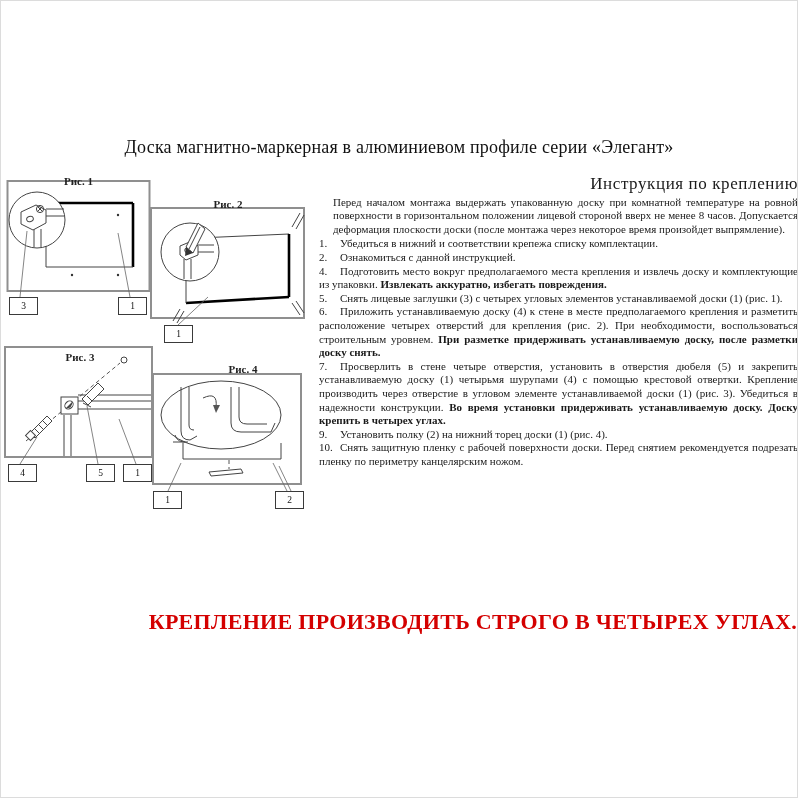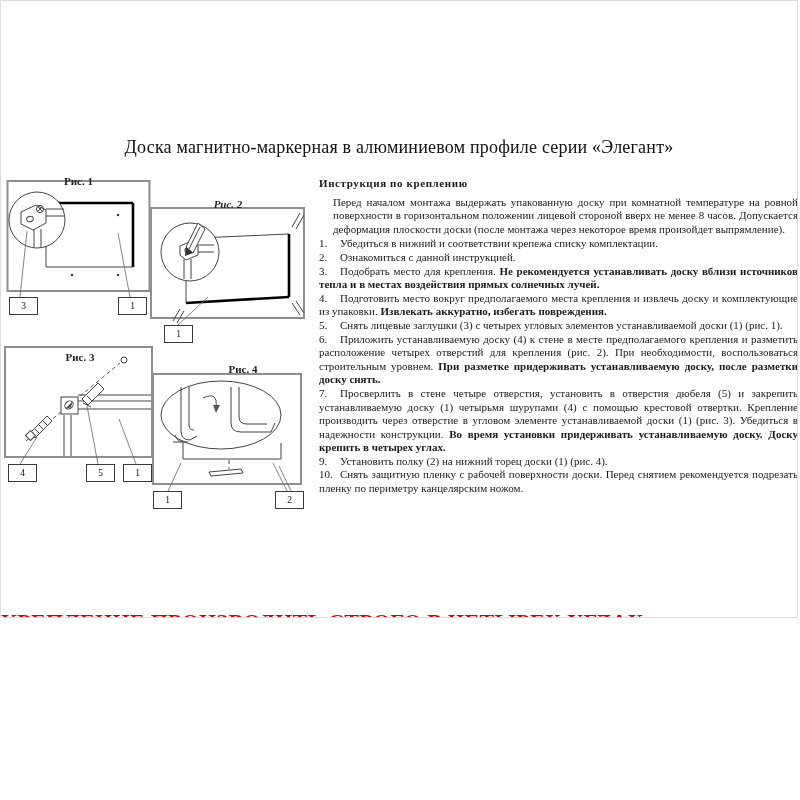--- a/index.html
+++ b/index.html
@@ -4,7 +4,7 @@
 <style>
   html,body { margin:0; padding:0; background:#fff; }
   body { width:800px; height:800px; font-family:"Liberation Serif", serif; color:#1a1a1a; }
-  .page { position:relative; width:798px; height:618px; border:1px solid #dcdcdc; box-sizing:border-box; background:#fff; overflow:hidden; }
+  .page { position:relative; width:798px; height:798px; border:1px solid #dcdcdc; box-sizing:border-box; background:#fff; overflow:hidden; }
 
   .doc-title { position:absolute; top:136px; left:0; width:100%; text-align:center;
                font-size:18px; letter-spacing:.2px; color:#111; }

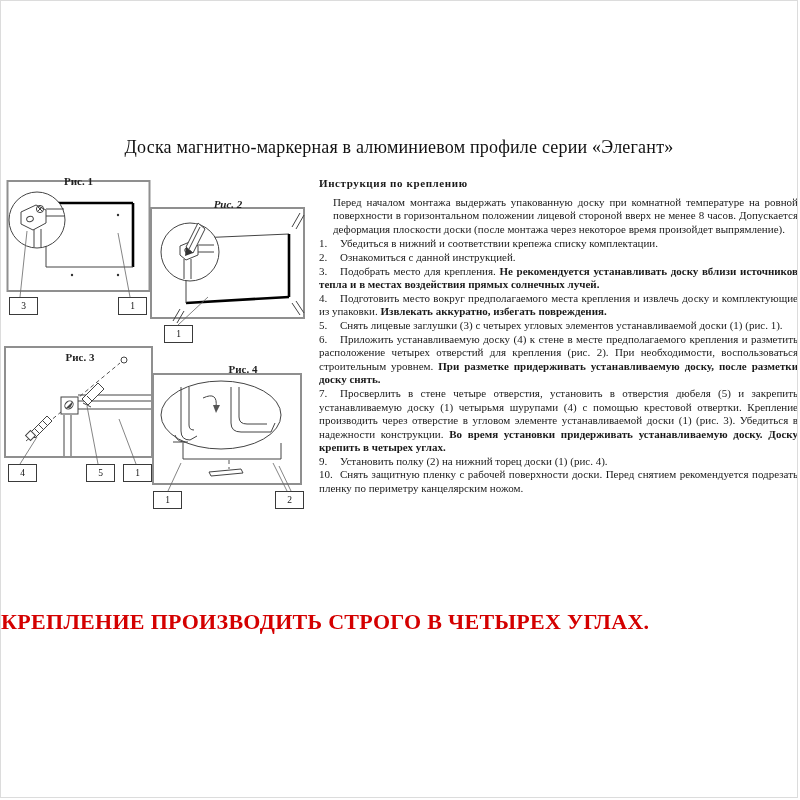--- a/index.html
+++ b/index.html
@@ -19,7 +19,7 @@
 
   
   .instructions { position:absolute; left:318px; top:176px; width:479px; font-size:11px; line-height:13.6px; }
-  .instr-heading { text-align:left; font-size:11px; letter-spacing:.6px; margin:0 0 5px 0; font-weight:bold; }
+  .instr-heading { text-align:right; font-size:17px; letter-spacing:.6px; margin:0 0 5px 0; font-weight:normal; }
   .intro { font-weight:normal; text-align:justify; margin:0 0 1px 14px; }
   .item { text-align:justify; margin:0; }
   .item .num { display:inline-block; min-width:21px; }

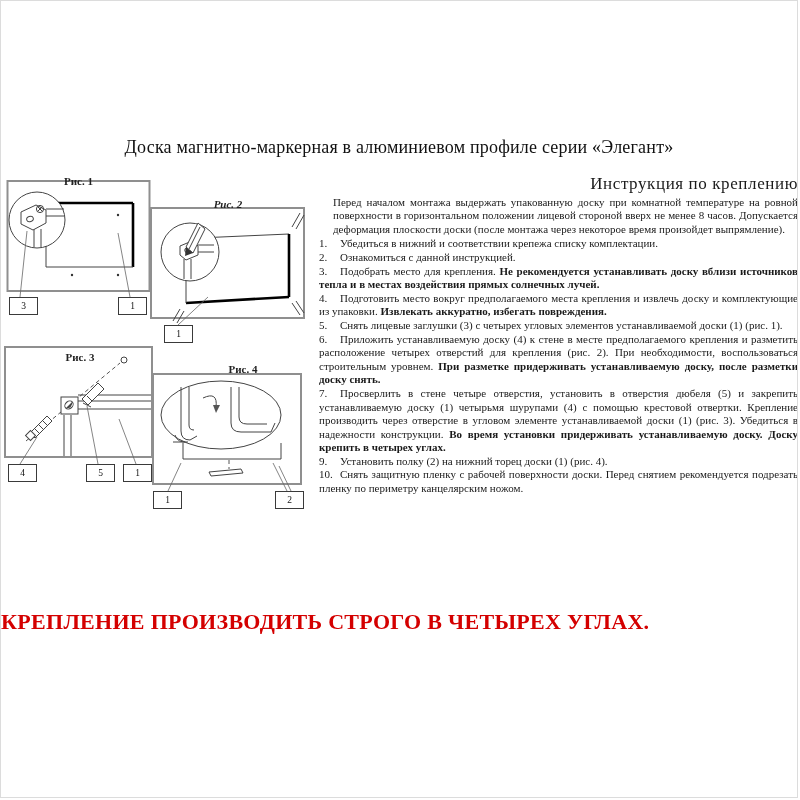--- a/index.html
+++ b/index.html
@@ -102,7 +102,7 @@
 
       <line class="leader" x1="60" y1="100" x2="30" y2="128"></line>
     </svg>
-    <div class="fig-title" style="top:1px;font-style:italic;">Рис. 2</div>
+    <div class="fig-title" style="top:1px;">Рис. 2</div>
     <div class="callout" style="left:16px; top:128px;">1</div>
   </div>
 

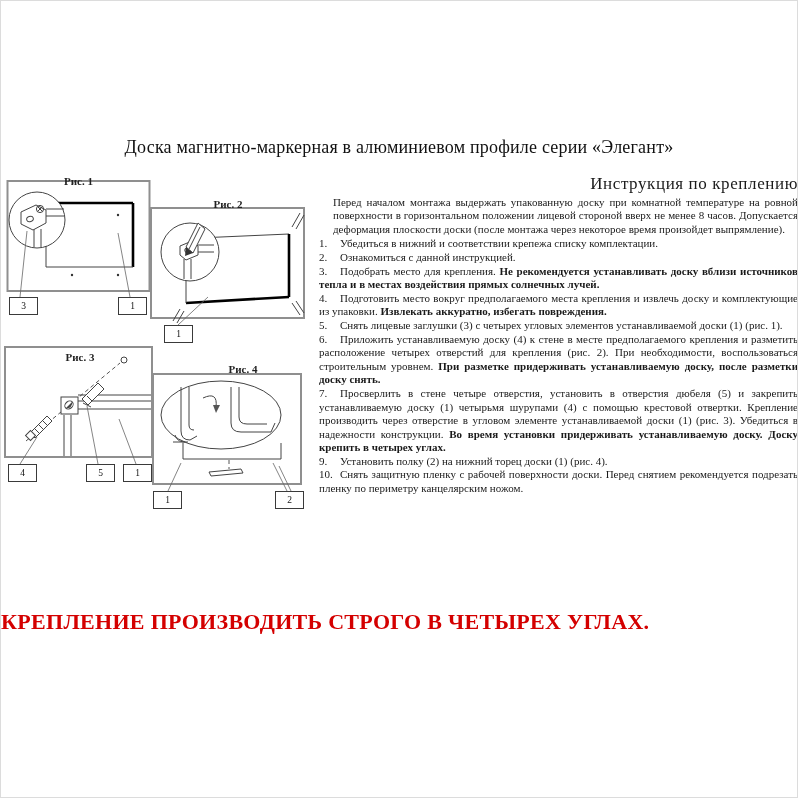--- a/index.html
+++ b/index.html
@@ -179,7 +179,6 @@
     <div>
         <div class="item"><span class="num">1.</span><span>Убедиться в нижний и соответствии крепежа списку комплектации.</span></div>
         <div class="item"><span class="num">2.</span><span>Ознакомиться с данной инструкцией.</span></div>
-        <div class="item"><span class="num">3.</span><span>Подобрать место для крепления.</span><b> Не рекомендуется устанавливать доску вблизи источников тепла и в местах воздействия прямых солнечных лучей.</b></div>
         <div class="item"><span class="num">4.</span><span>Подготовить место вокруг предполагаемого места крепления и извлечь доску и комплектующие из упаковки.</span><b> Извлекать аккуратно, избегать повреждения.</b></div>
         <div class="item"><span class="num">5.</span><span>Снять лицевые заглушки (3) с четырех угловых элементов устанавливаемой доски (1) (рис. 1).</span></div>
         <div class="item"><span class="num">6.</span><span>Приложить устанавливаемую доску (4) к стене в месте предполагаемого крепления и разметить расположение четырех отверстий для крепления (рис. 2). При необходимости, воспользоваться строительным уровнем.</span><b> При разметке придерживать устанавливаемую доску, после разметки доску снять.</b></div>

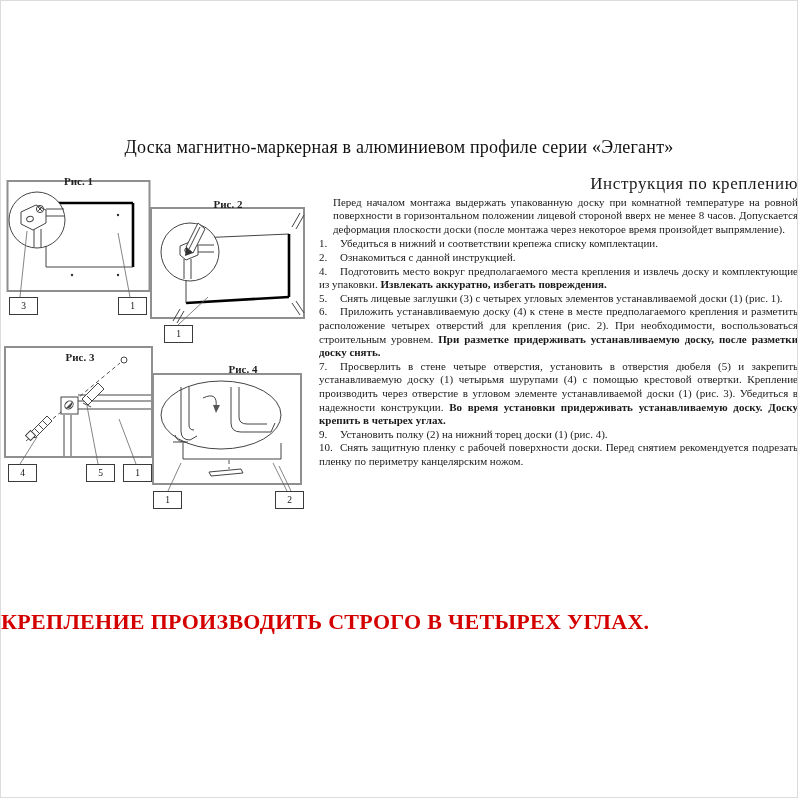--- a/index.html
+++ b/index.html
@@ -25,7 +25,7 @@
   .item .num { display:inline-block; min-width:21px; }
   .item b { font-weight:bold; }
 
-  .warning { position:absolute; top:604px; left:0; width:100%; text-align:left;
+  .warning { position:absolute; top:604px; left:0; width:100%; text-align:right;
              font-weight:bold; font-size:22px; line-height:33px; letter-spacing:.3px; }
 
   svg .thin   { stroke:#444; stroke-width:1; fill:none; }

